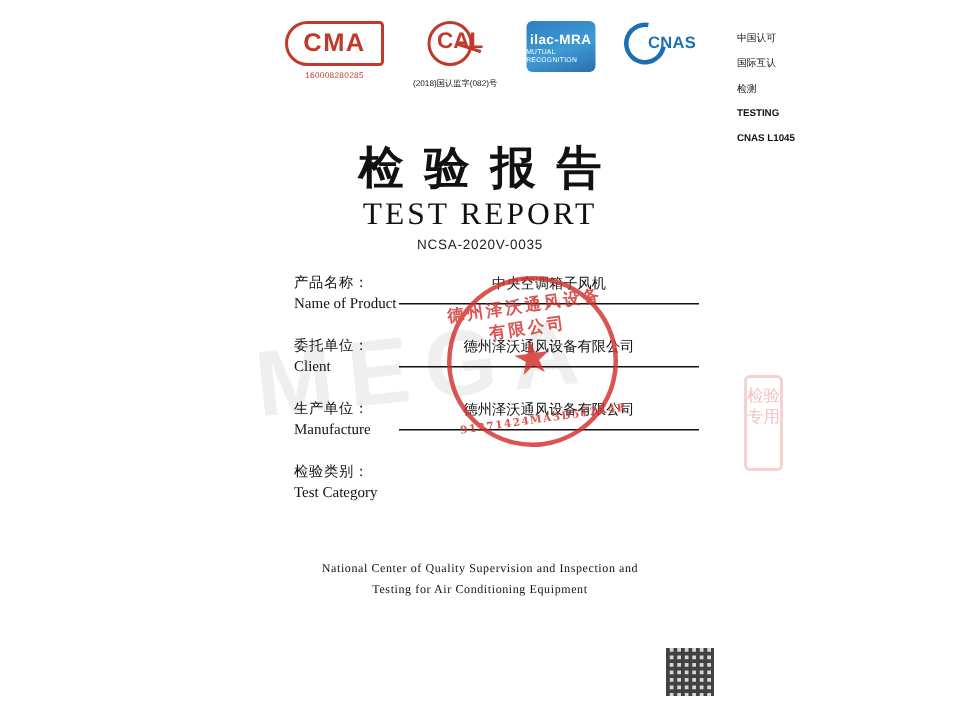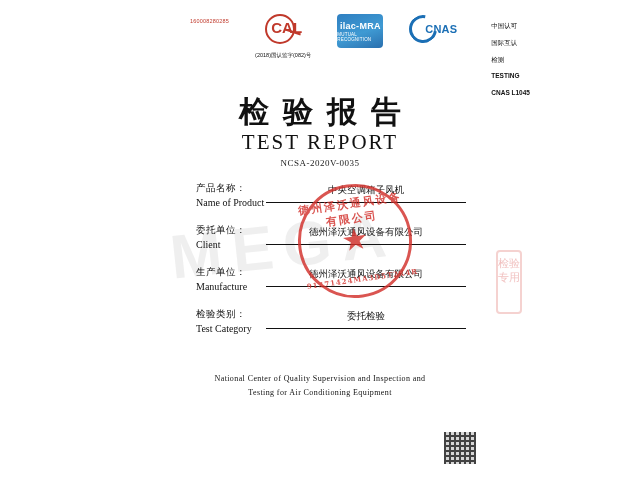--- a/index.html
+++ b/index.html
@@ -354,6 +354,7 @@
   <div class="marks">
 
     <div class="mark mark-cma">
+      <div class="glyph">CMA</div>
       <div class="code">160008280285</div>
     </div>
 

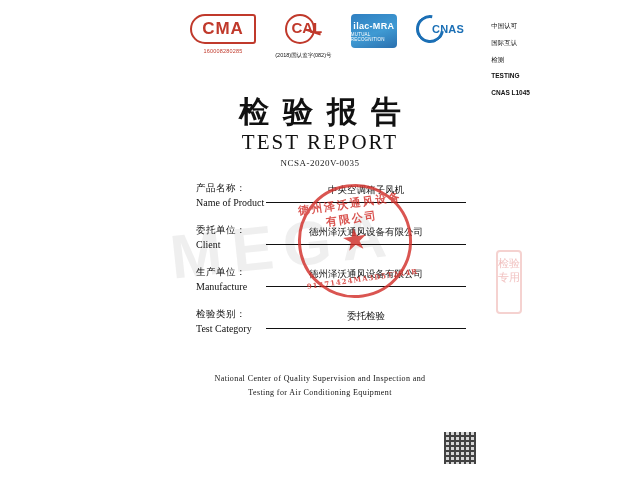--- a/index.html
+++ b/index.html
@@ -183,7 +183,7 @@
     font-size: 9px;
     letter-spacing: 0.5px;
     color: #222;
-    font-family: Liberation Serif, serif;
+    font-family: Liberation Sans, sans-serif;
   }
 
   

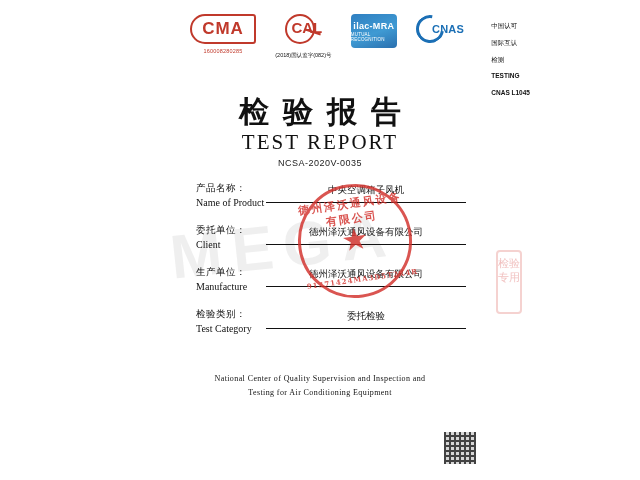--- a/index.html
+++ b/index.html
@@ -428,7 +428,6 @@
         <div class="cn">检验类别：</div>
         <div class="en">Test Category</div>
       </div>
-      <div class="field-value">委托检验</div>
     </div>
   </div>
 

